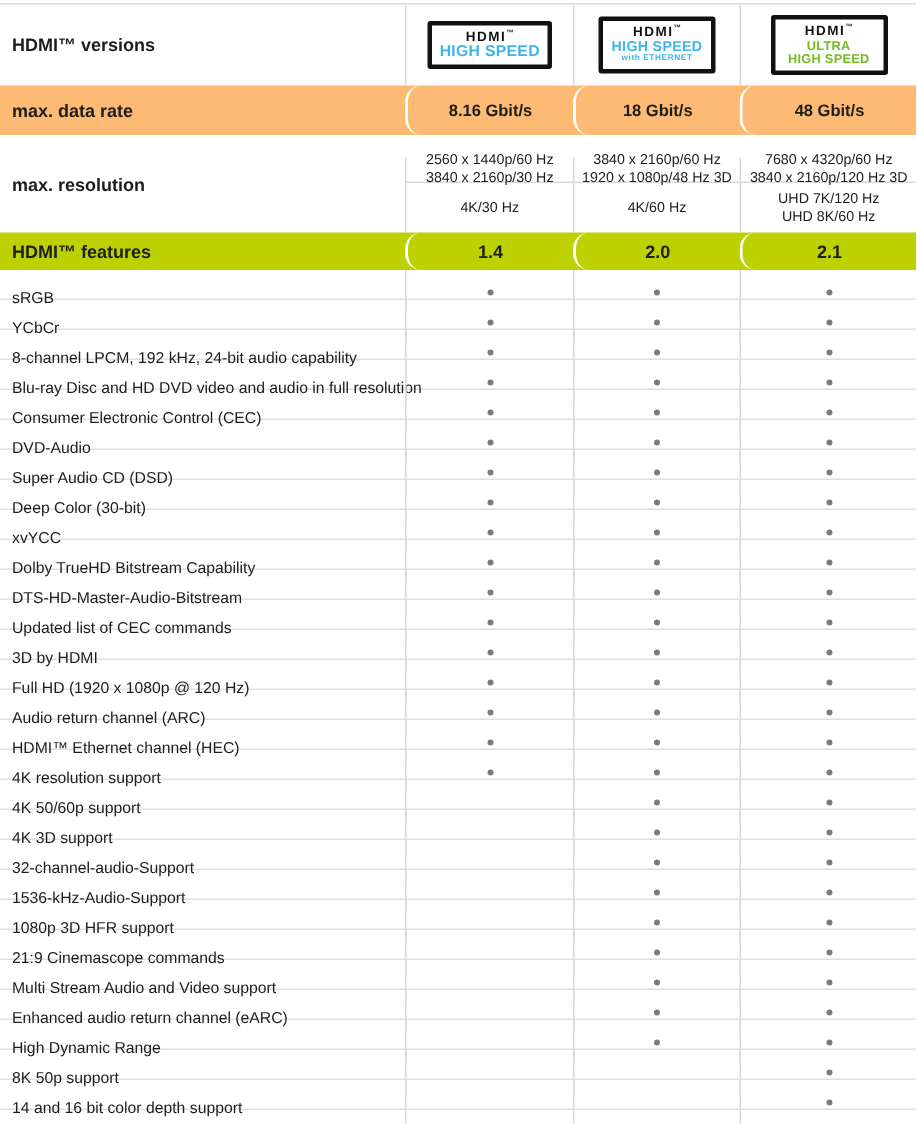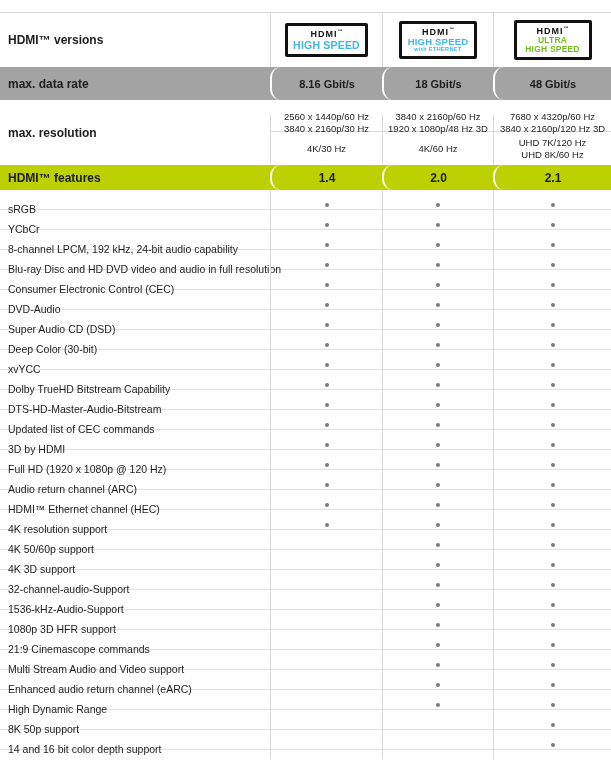--- a/index.html
+++ b/index.html
@@ -3,7 +3,7 @@
 <meta charset="utf-8">
 <style>
   html,body{margin:0;padding:0;background:#fff;}
-  #page{width:611px;height:760px;background:#fff;font-family:"Liberation Sans",sans-serif;color:#1d1d1b;box-sizing:border-box;padding-top:12px;overflow:hidden;}
+  #page{width:611px;height:760px;background:#fff;font-family:"Liberation Sans",sans-serif;color:#1d1d1b;box-sizing:border-box;padding-top:2px;overflow:hidden;}
   .row{display:grid;grid-template-columns:270px 112px 111px 118px;box-sizing:border-box;}
   .cell{box-sizing:border-box;display:flex;align-items:center;justify-content:center;text-align:center;}
   .label-cell{justify-content:flex-start;text-align:left;padding-left:8px;}

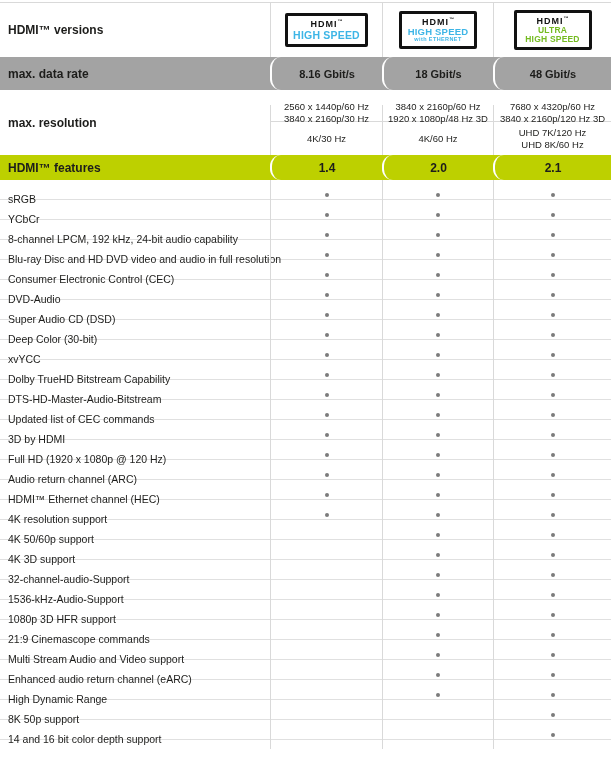--- a/index.html
+++ b/index.html
@@ -24,7 +24,7 @@
   .badge-2 .bline1{font-size:8.5px;color:#74bb21;}
 
   
-  .datarate-row{height:33px;background:#a3a3a3;}
+  .datarate-row{height:33px;background:#fdba74;}
   .value-bold{font-weight:700;font-size:11px;}
 
   

